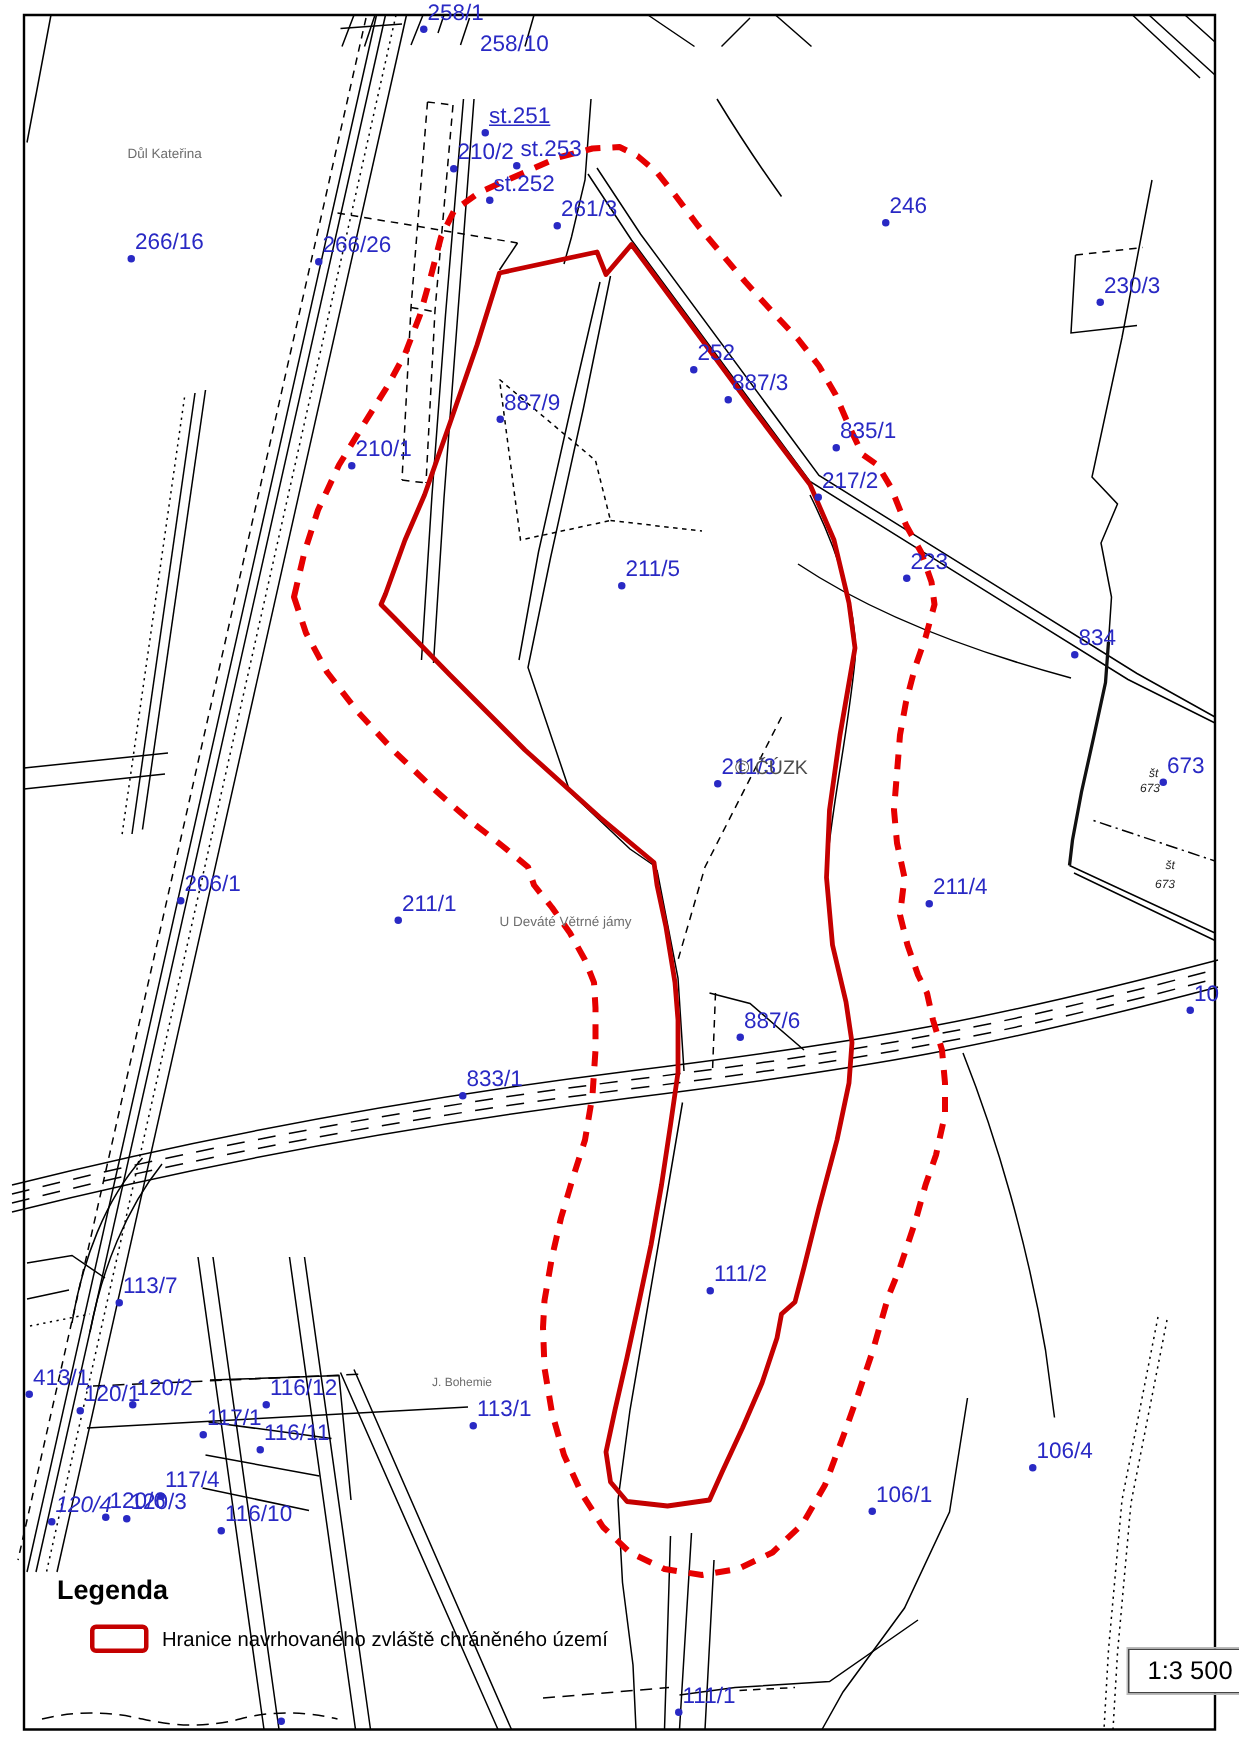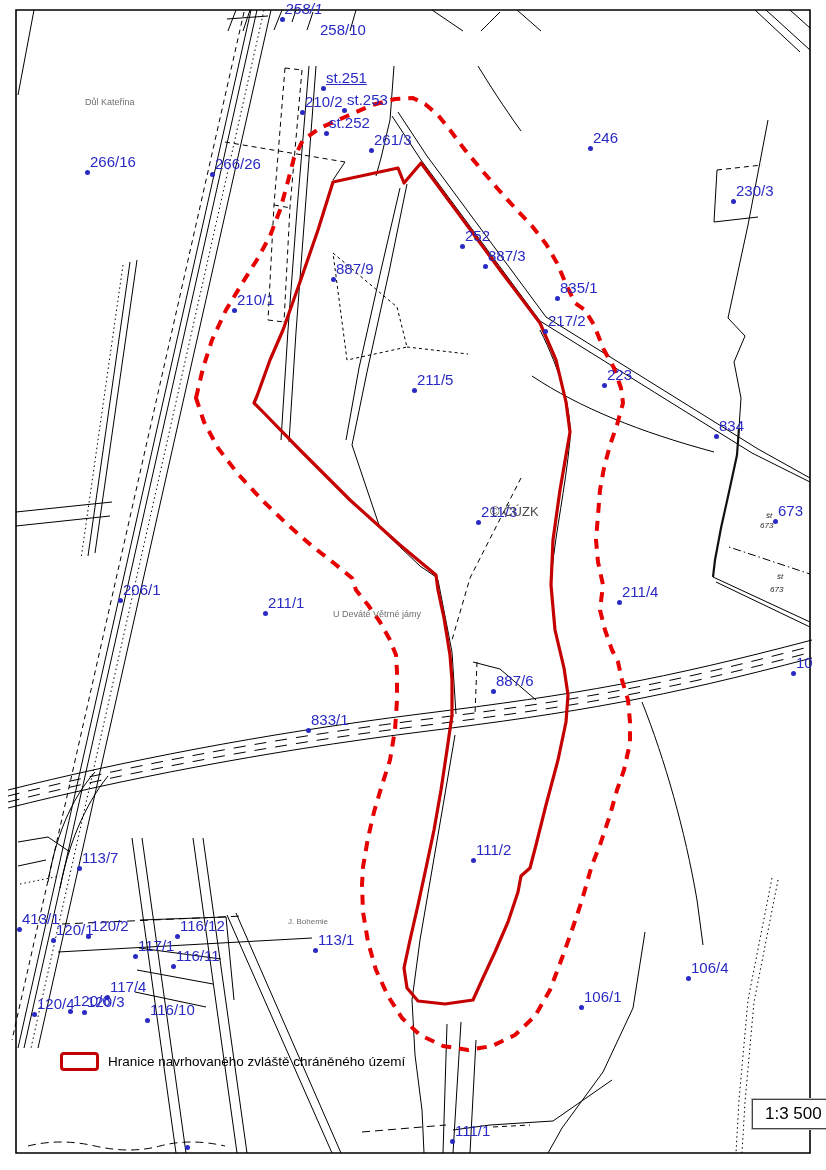--- a/index.html
+++ b/index.html
@@ -137,7 +137,7 @@
 
   <div class="labels">
       <span class="pdot" style="left: 279.5px; top: 16.5px;"></span>
-      <span class="plabel" style="left: 285px; top: 0px; font-style: italic;">258/1</span>
+      <span class="plabel" style="left: 285px; top: 0px;">258/1</span>
       <span class="plabel" style="left: 320px; top: 21px;">258/10</span>
       <span class="pdot" style="left: 320.5px; top: 85.5px;"></span>
       <span class="plabel" style="left: 326px; top: 69px; text-decoration: underline;">st.251</span>

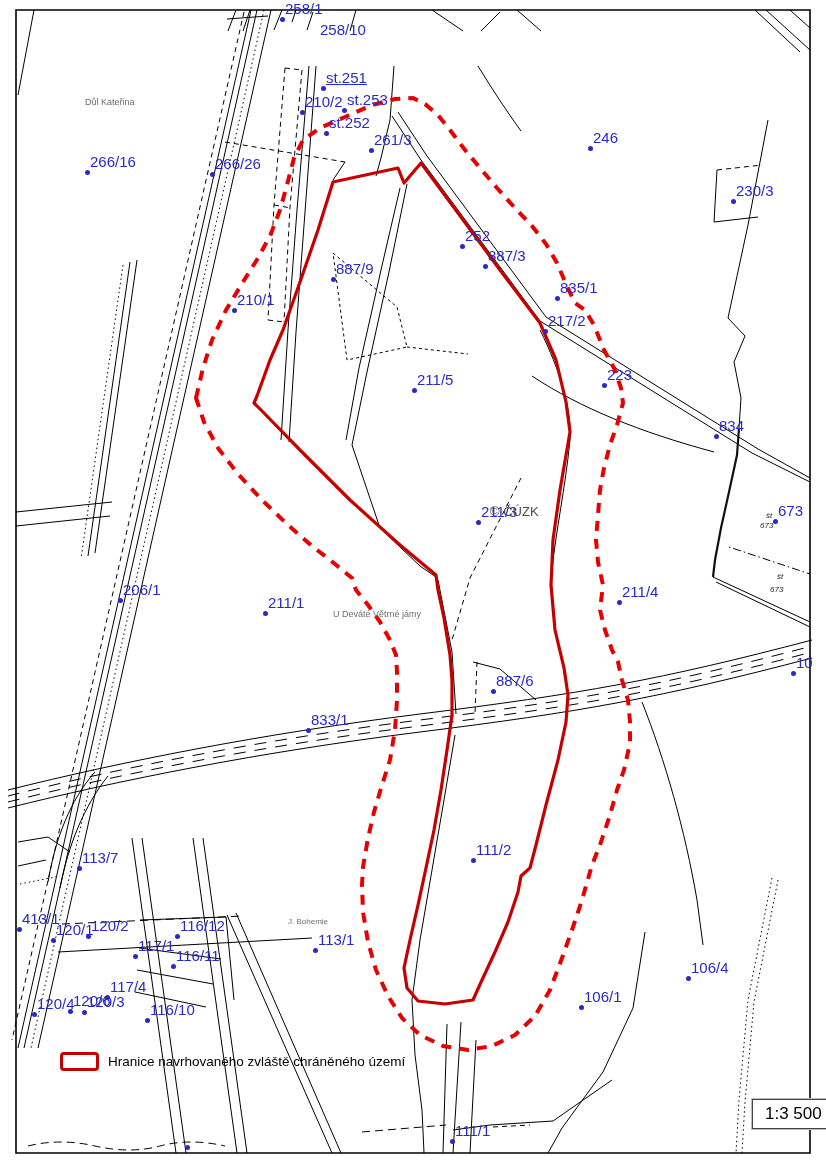--- a/index.html
+++ b/index.html
@@ -210,7 +210,7 @@
       <span class="pdot" style="left: 104.5px; top: 994.5px;"></span>
       <span class="plabel" style="left: 110px; top: 978px;">117/4</span>
       <span class="pdot" style="left: 31.5px; top: 1011.5px;"></span>
-      <span class="plabel" style="left: 37px; top: 995px;">120/4</span>
+      <span class="plabel" style="left: 37px; top: 995px; font-style: italic;">120/4</span>
       <span class="pdot" style="left: 67.5px; top: 1008.5px;"></span>
       <span class="plabel" style="left: 73px; top: 992px;">120/6</span>
       <span class="pdot" style="left: 81.5px; top: 1009.5px;"></span>

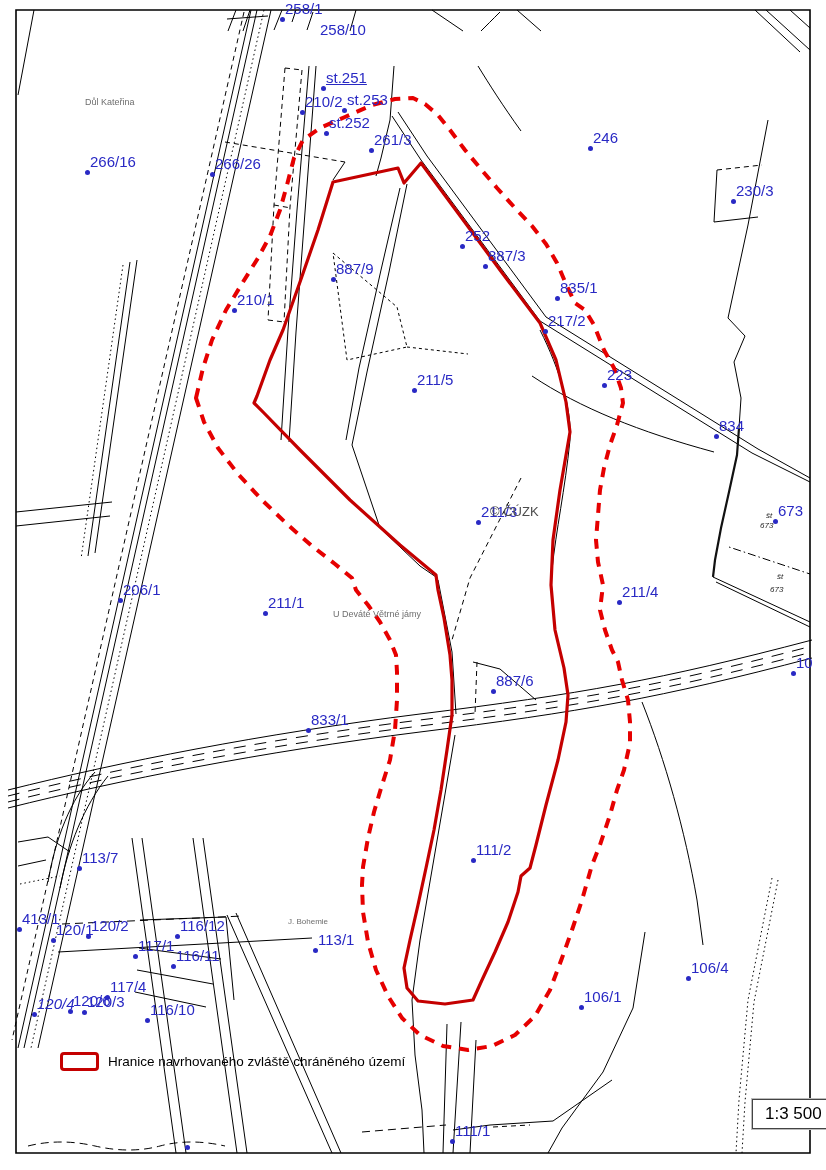--- a/index.html
+++ b/index.html
@@ -238,6 +238,7 @@
 
 
   <div class="legend">
+    <div class="legend-heading">Legenda</div>
     <div id="legend-items">
         <div class="legend-row">
           <span class="swatch"></span>

